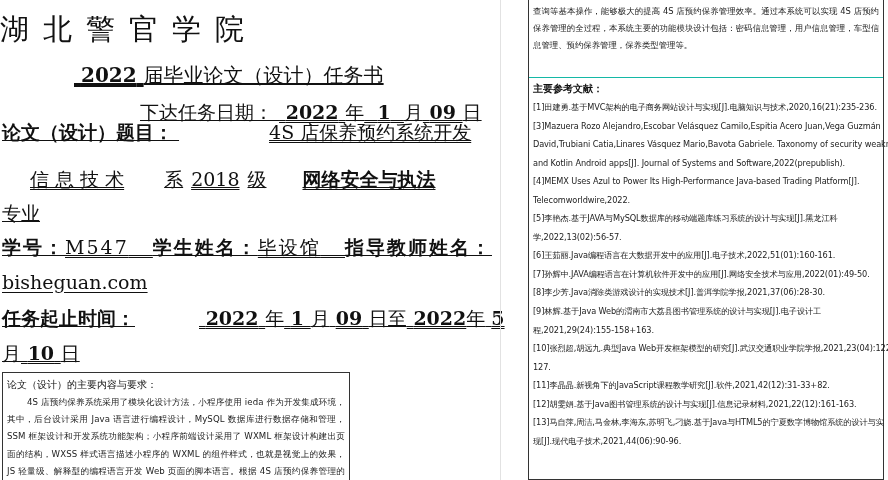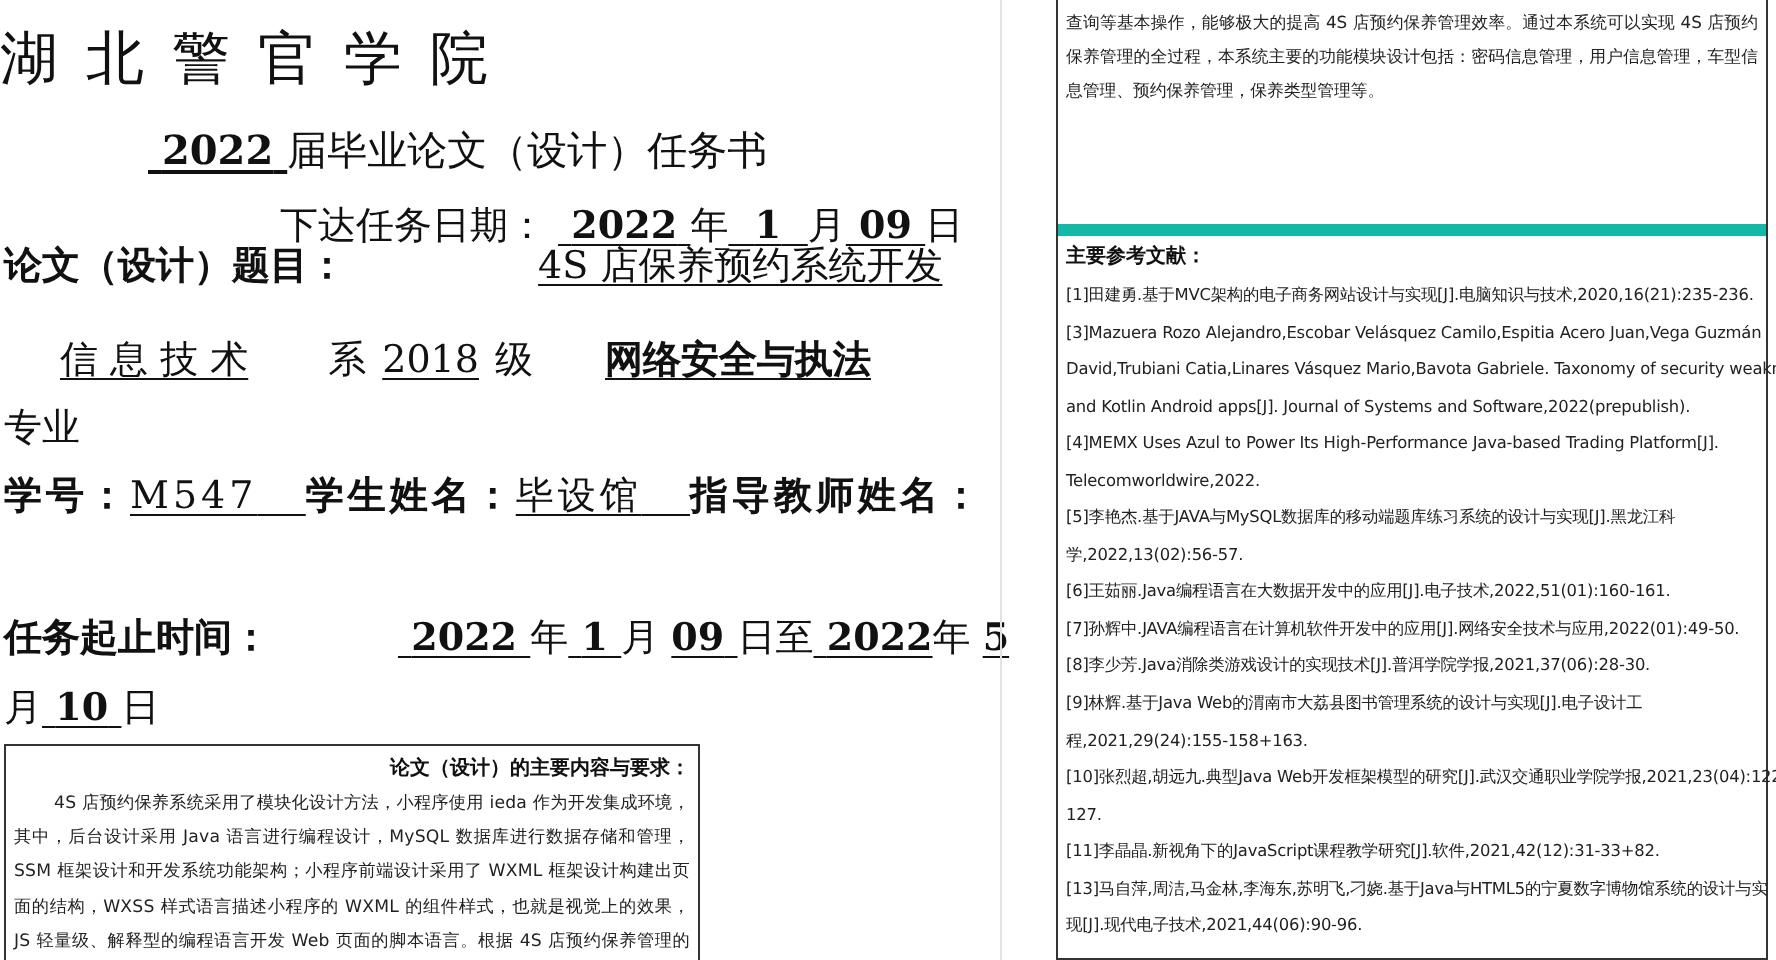--- a/index.html
+++ b/index.html
@@ -36,7 +36,7 @@
 
     .box-right { position: absolute; left: 0; top: 0; width: 356px; height: 480px;
       border: 1px solid #333; border-top: none; box-sizing: border-box; }
-    .sec1 { height: 118px; border-bottom: 6px solid #14b8a6; padding: 3px 4px 0 4px; box-sizing: border-box;
+    .sec1 { height: 78px; border-bottom: 1px solid #14b8a6; padding: 3px 4px 0 4px; box-sizing: border-box;
       font-size: 8.4px; line-height: 17px; font-family: "DejaVu Sans", sans-serif; color: #222; text-align: justify; }
     .sec2 { padding: 2px 4px 0 4px; }
     .sec2 .hd { font-weight: bold; font-size: 10px; line-height: 18px; font-family: "DejaVu Sans", sans-serif; }

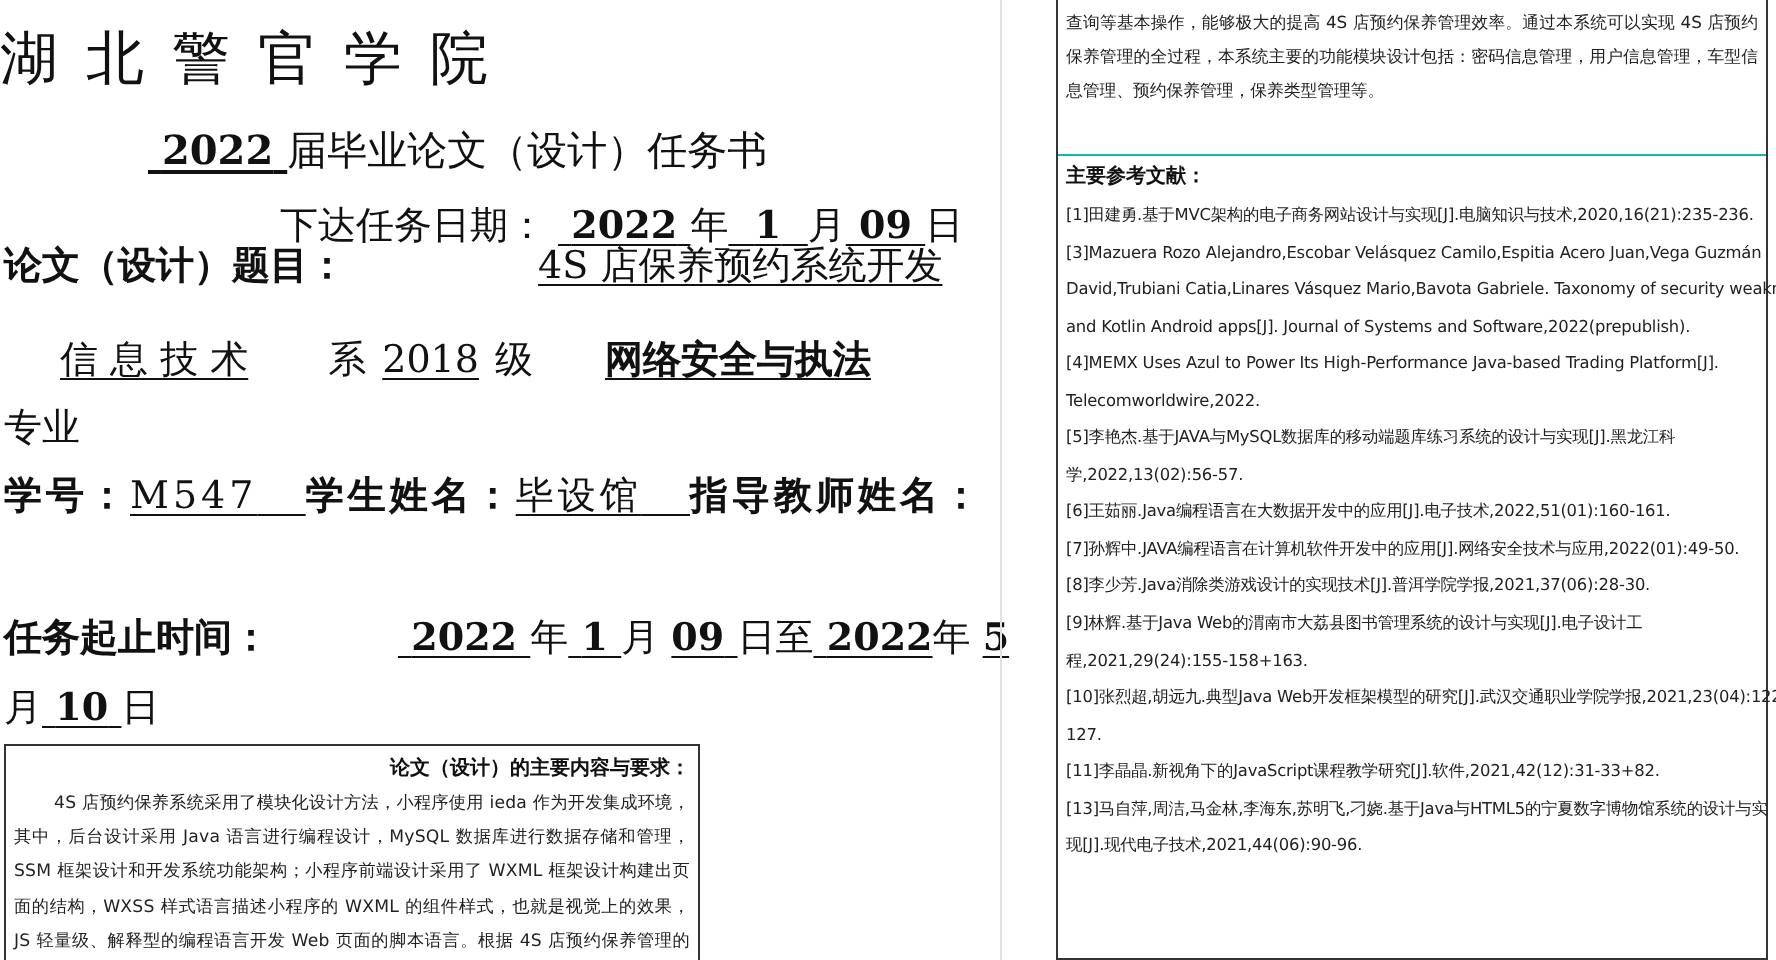--- a/index.html
+++ b/index.html
@@ -14,7 +14,7 @@
 
     .school { position: absolute; left: 0; width: 480px; top: 10px; text-align: left;
       font-size: 29px; letter-spacing: 14px; font-family: Liberation Serif, serif; }
-    .line { position: absolute; white-space: nowrap; font-size: 19px; }
+    .line { position: absolute; white-space: nowrap; font-size: 19px; text-decoration: underline; }
     .u { text-decoration: underline; text-underline-offset: 3px; }
     .b { font-weight: bold; }
     .title2 { left: 74px; top: 62px; font-size: 20px; }

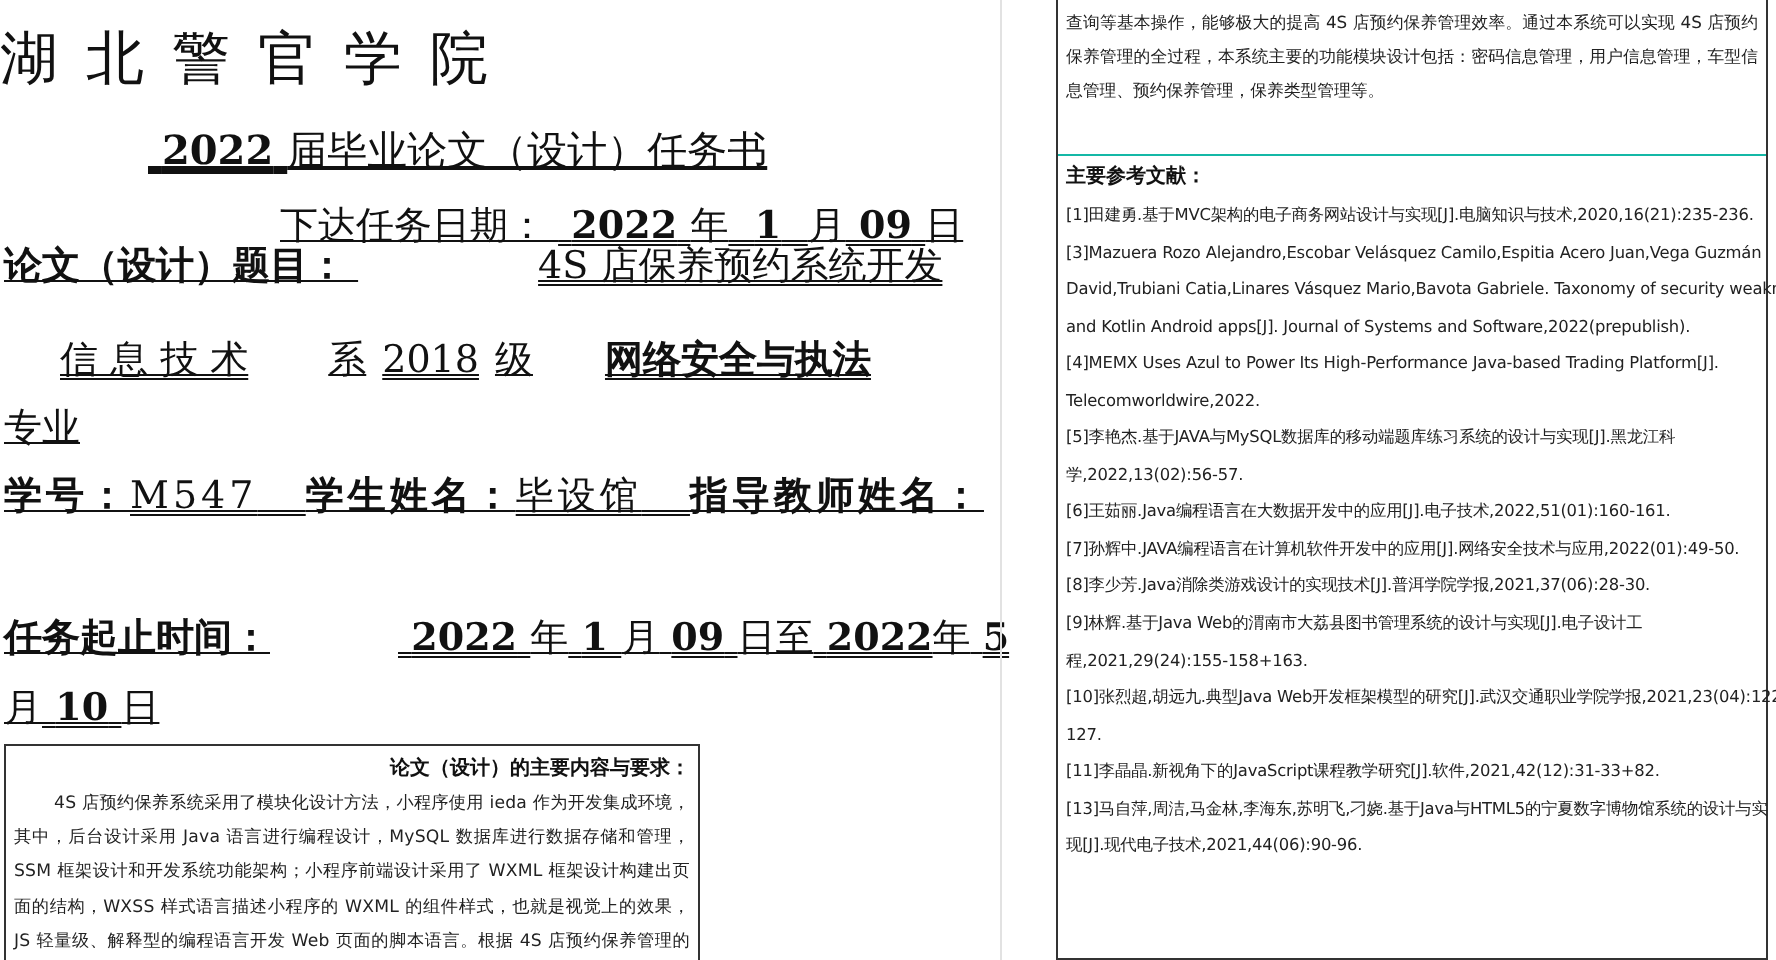--- a/index.html
+++ b/index.html
@@ -73,6 +73,7 @@
     <span class="b">学号：</span><span class="u"><span>M547</span>&nbsp;&nbsp;&nbsp;</span><span class="b">学生姓名：</span><span class="u"><span>毕设馆</span>&nbsp;&nbsp;&nbsp;</span><span class="b">指导教师姓名：</span>
   </div>
 
+  <div class="line site u">bisheguan.com</div>
 
   <div class="line period">
     <span class="b">任务起止时间：</span><span class="sp" style="width:64px"></span><span class="u b">&nbsp;<span>2022</span>&nbsp;</span><span>年</span><span class="u b">&nbsp;<span>1</span>&nbsp;</span><span>月</span>&nbsp;<span class="u b"><span>09</span>&nbsp;</span><span>日至</span><span class="u b">&nbsp;<span>2022</span></span><span>年</span>&nbsp;<span class="u b">5</span>

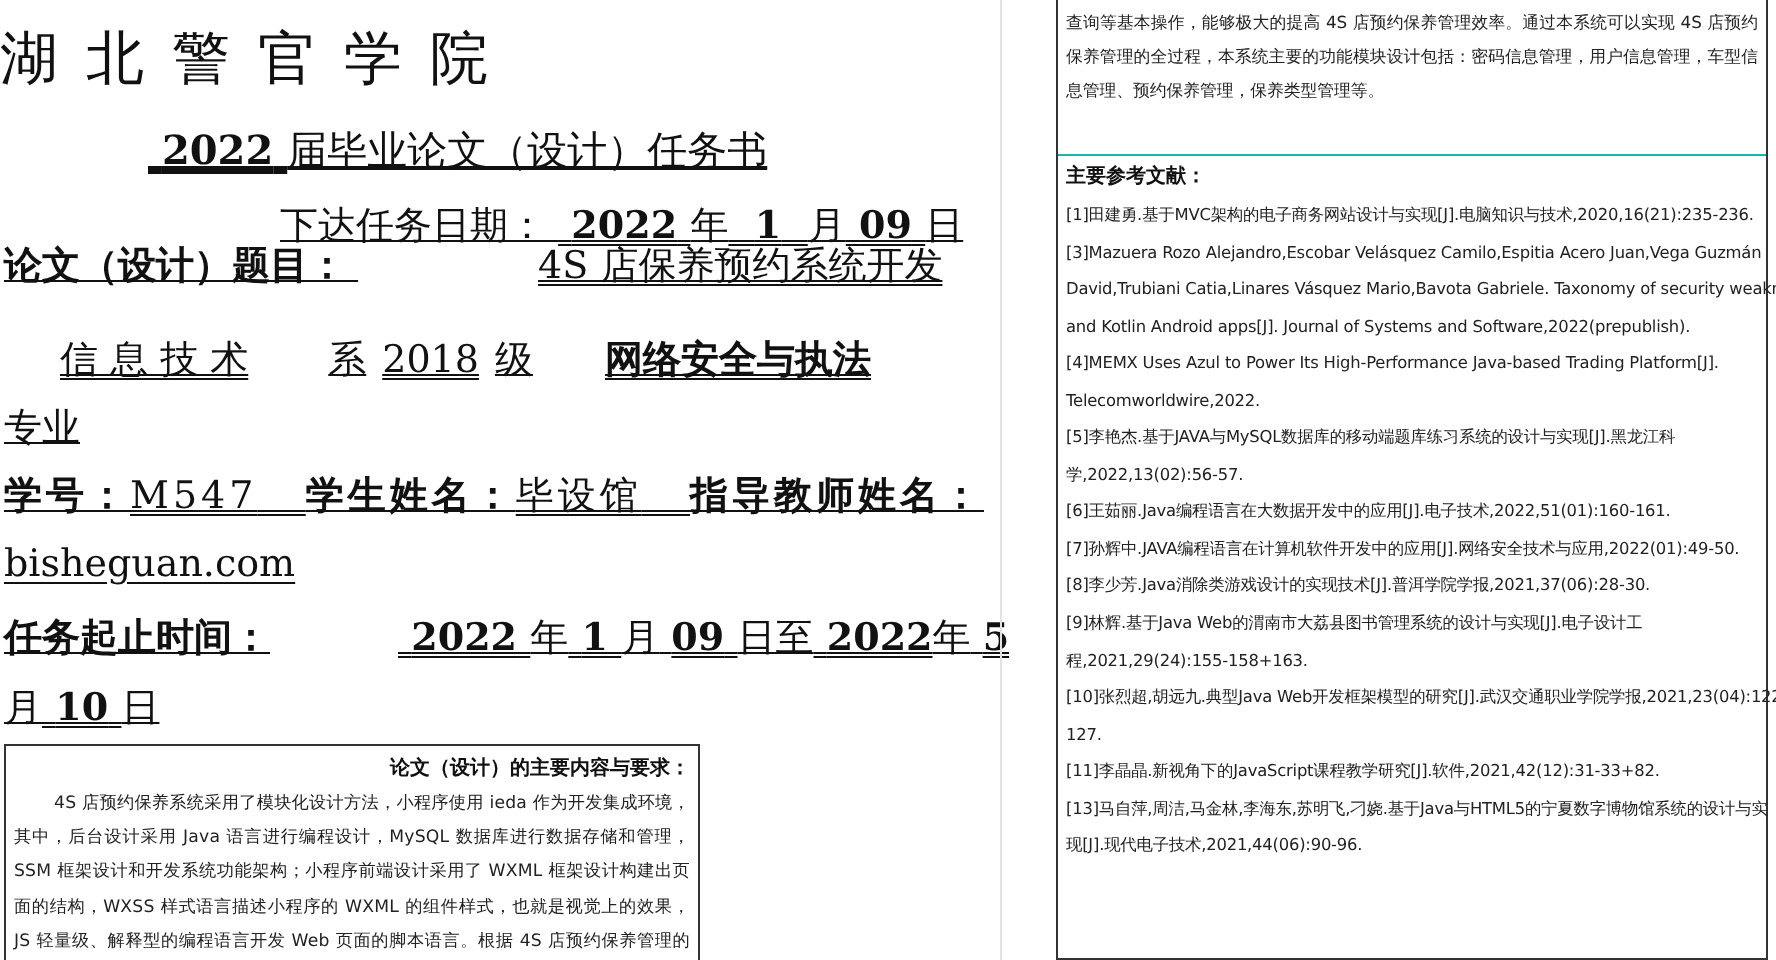--- a/index.html
+++ b/index.html
@@ -30,7 +30,7 @@
 
     .box-left { position: absolute; left: 2px; top: 372px; width: 348px; height: 108px;
       border: 1px solid #333; border-bottom: none; box-sizing: border-box; padding: 3px 4px 0 4px; }
-    .box-left .hd { font-weight: bold; font-size: 10px; font-family: "DejaVu Sans", sans-serif; line-height: 18px; text-align: right; }
+    .box-left .hd { font-weight: normal; font-size: 10px; font-family: "DejaVu Sans", sans-serif; line-height: 18px; }
     .box-left .p { font-size: 8.6px; line-height: 17.2px; text-indent: 20px; text-align: justify;
       font-family: "DejaVu Sans", sans-serif; color: #222; letter-spacing: 0.1px; }
 

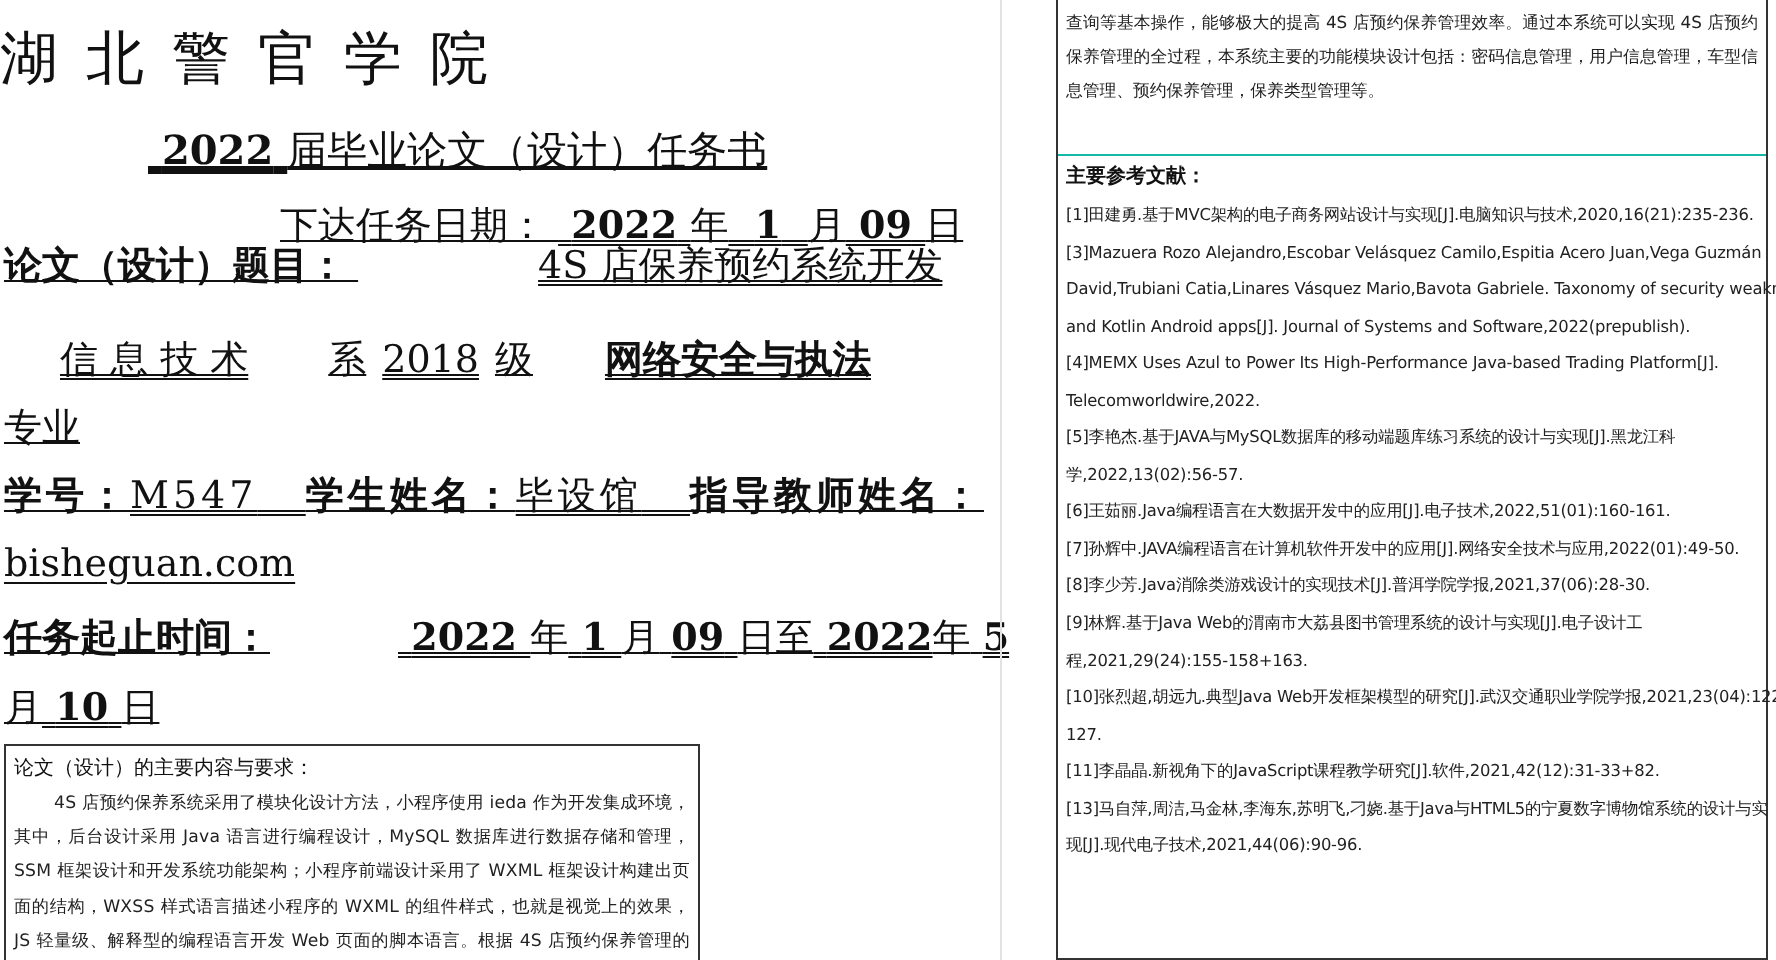--- a/index.html
+++ b/index.html
@@ -112,6 +112,7 @@
       <div class="ref">[10]张烈超,胡远九.典型Java Web开发框架模型的研究[J].武汉交通职业学院学报,2021,23(04):122-</div>
       <div class="ref">127.</div>
       <div class="ref">[11]李晶晶.新视角下的JavaScript课程教学研究[J].软件,2021,42(12):31-33+82.</div>
+      <div class="ref">[12]胡雯娟.基于Java图书管理系统的设计与实现[J].信息记录材料,2021,22(12):161-163.</div>
       <div class="ref">[13]马自萍,周洁,马金林,李海东,苏明飞,刁娆.基于Java与HTML5的宁夏数字博物馆系统的设计与实</div>
       <div class="ref">现[J].现代电子技术,2021,44(06):90-96.</div>
 

